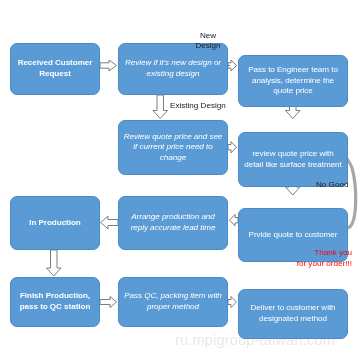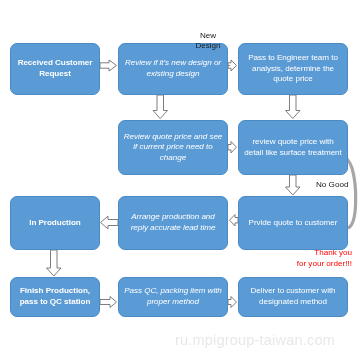--- a/index.html
+++ b/index.html
@@ -42,7 +42,7 @@
   
   .col-a { left: 10px;  width: 90px; font-weight: bold; }
   .col-b { left: 118px; width: 110px; font-style: italic; }
-  .col-c { left: 238px; width: 110px; }
+  .col-c { left: 238px; width: 110px; margin-top: 12px; }
 
   .row-1 { top: 43px;  height: 52px; }
   .row-2 { top: 120px; height: 55px; }

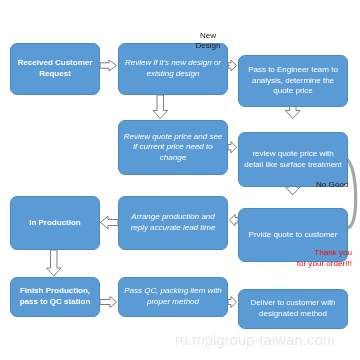--- a/index.html
+++ b/index.html
@@ -218,6 +218,7 @@
 
   <div class="lbl" id="lbl-new-design">New
 Design</div>
+  <div class="lbl" id="lbl-existing">Existing Design</div>
   <div class="lbl" id="lbl-no-good">No Good</div>
 
   <div id="thank-you">Thank you

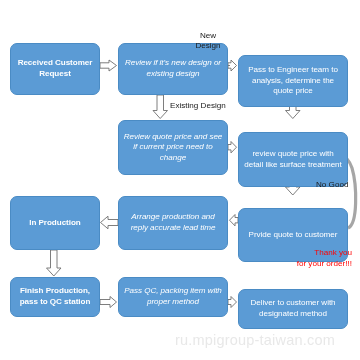--- a/index.html
+++ b/index.html
@@ -47,7 +47,7 @@
   .row-1 { top: 43px;  height: 52px; }
   .row-2 { top: 120px; height: 55px; }
   .row-3 { top: 196px; height: 54px; }
-  .row-4 { top: 277px; height: 40px; }
+  .row-4 { top: 277px; height: 50px; }
 
   
   .lbl {

